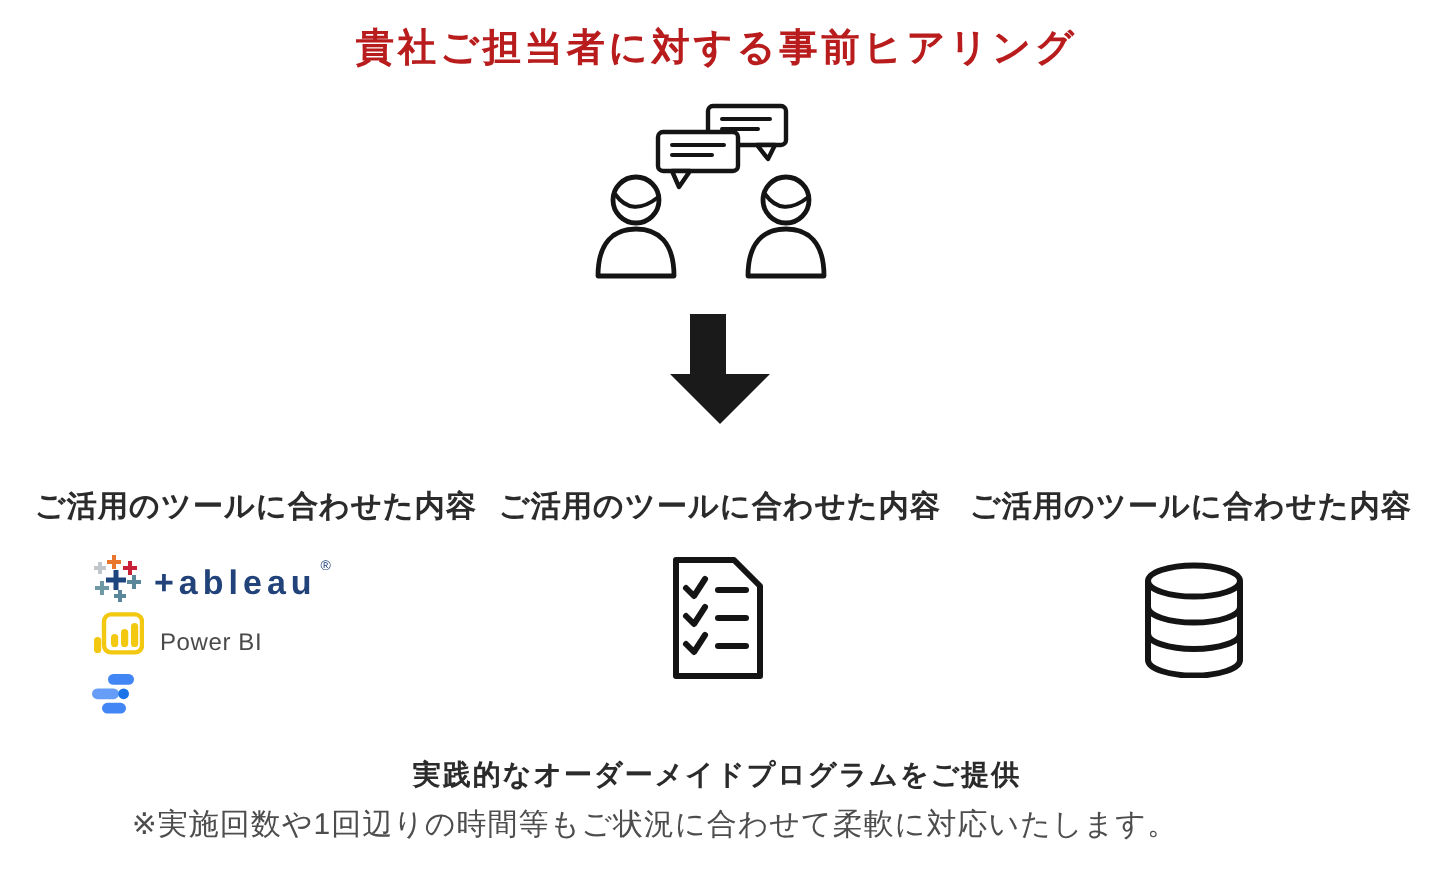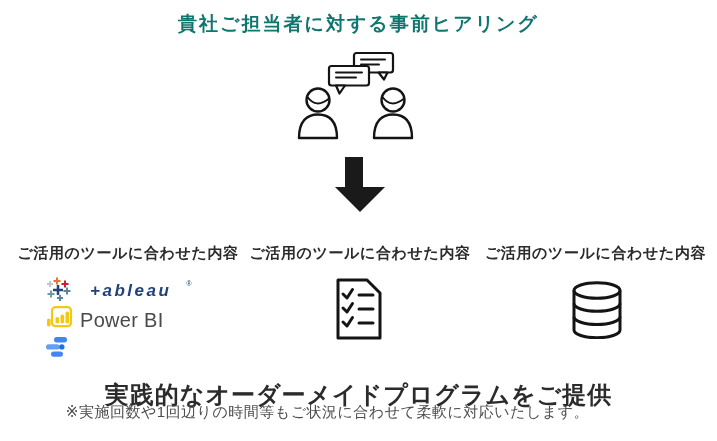--- a/index.html
+++ b/index.html
@@ -24,7 +24,7 @@
     font-size: 19px;
     font-weight: bold;
     letter-spacing: 2px;
-    color: #0f766e;
+    color: #b91c1c;
   }
   .illustration {
     position: absolute;

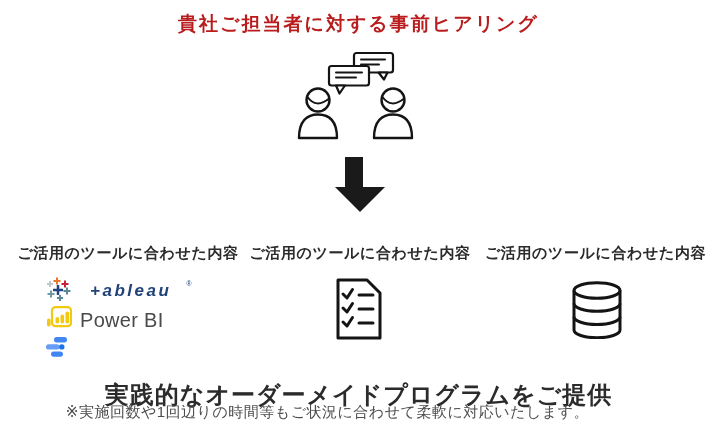--- a/index.html
+++ b/index.html
@@ -57,7 +57,7 @@
     align-items: center;
     white-space: nowrap;
   }
-  .logo-row.tableau { top: 276px; gap: 18px; font-style: italic; }
+  .logo-row.tableau { top: 276px; gap: 5px; }
   .logo-row.powerbi { top: 306px; gap: 8px; }
   .logo-row.gdp     { top: 337px; gap: 9px; }
 

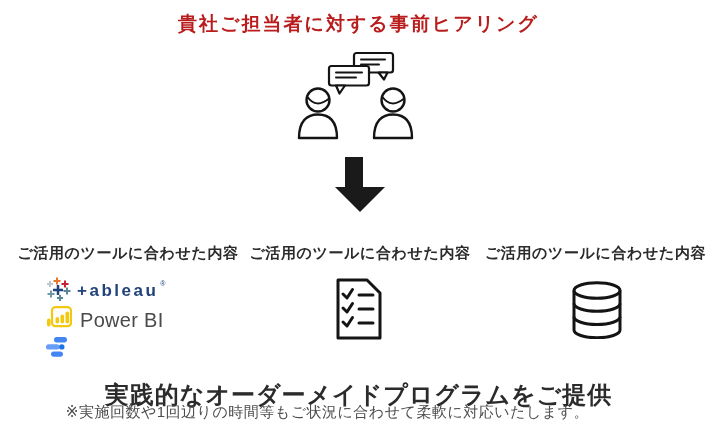--- a/index.html
+++ b/index.html
@@ -75,7 +75,7 @@
     margin-top: 4px;
   }
   .powerbi-label {
-    font-size: 20px;
+    font-size: 12px;
     font-weight: 400;
     letter-spacing: 0.3px;
     color: #4a4a4a;

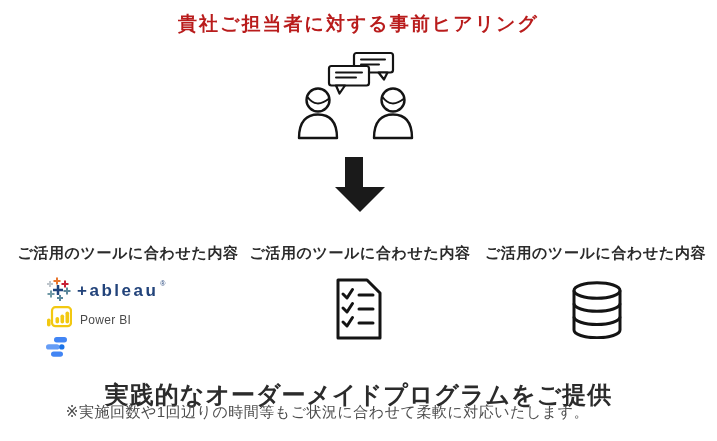--- a/index.html
+++ b/index.html
@@ -93,7 +93,7 @@
     left: 0;
     width: 717px;
     text-align: center;
-    font-size: 24px;
+    font-size: 14px;
     font-weight: bold;
     letter-spacing: 1px;
     color: #2b2b2b;

